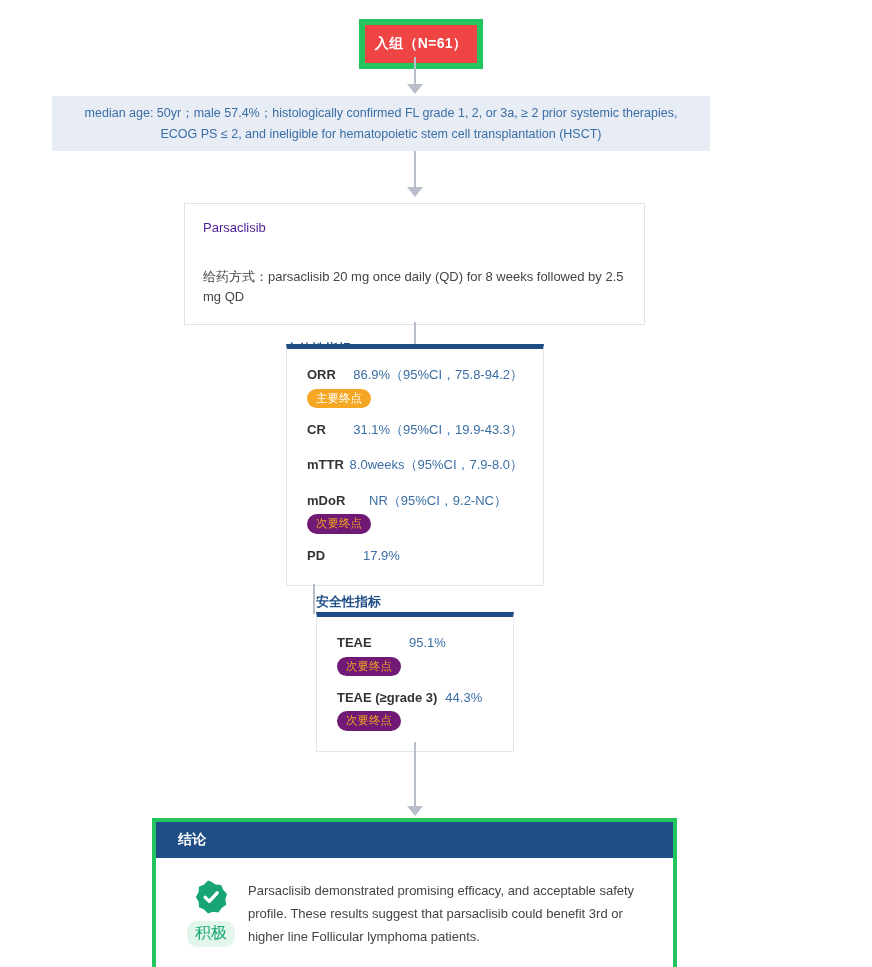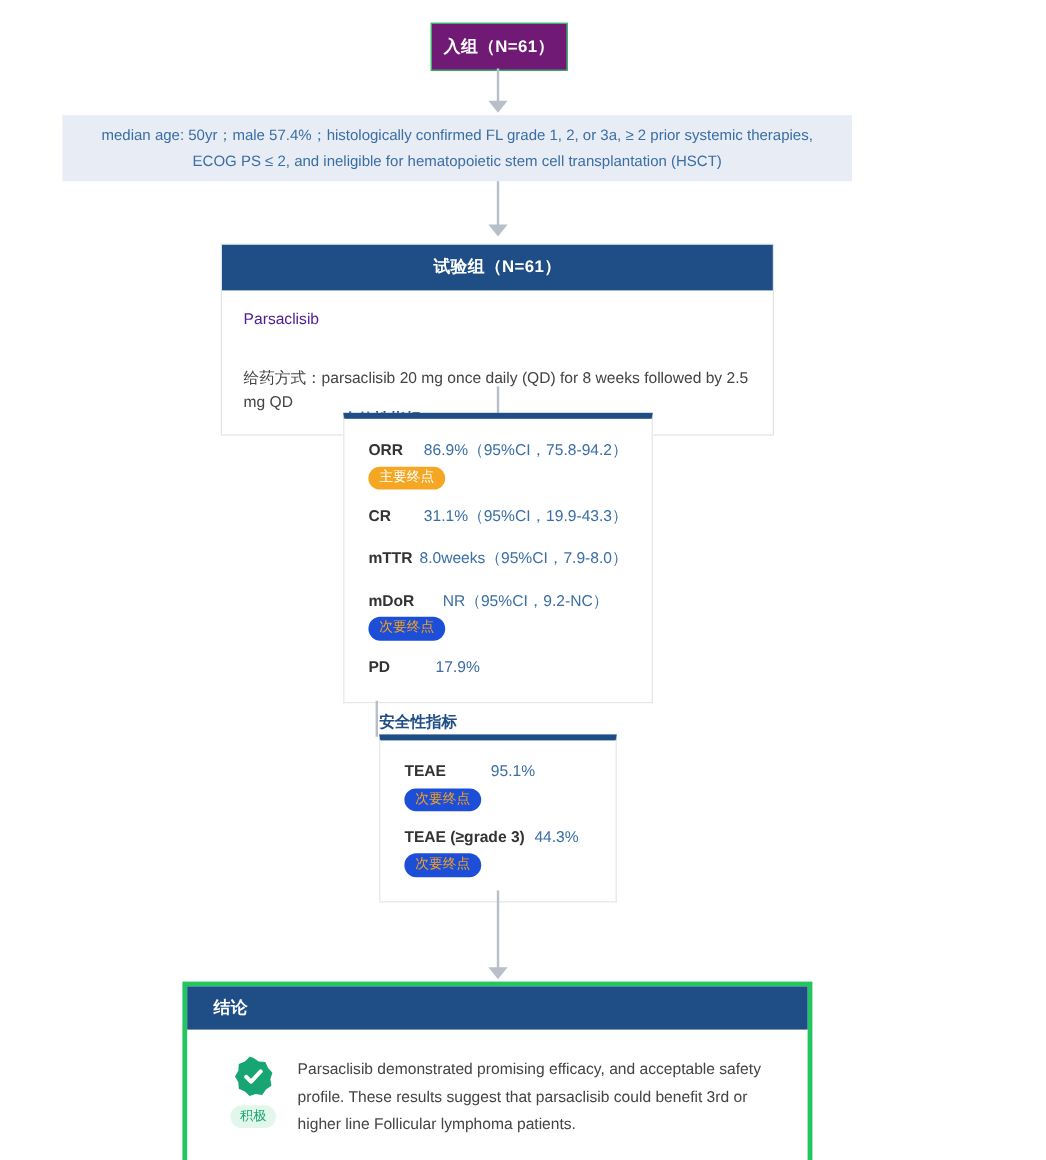--- a/index.html
+++ b/index.html
@@ -46,8 +46,8 @@
     top: 19px;
     width: 112px;
     height: 38px;
-    background: #701a75;
-    border: 1px solid #22c55e;
+    background: #ef4444;
+    border: 6px solid #22c55e;
     color: #ffffff;
     font-size: 14px;
     font-weight: bold;

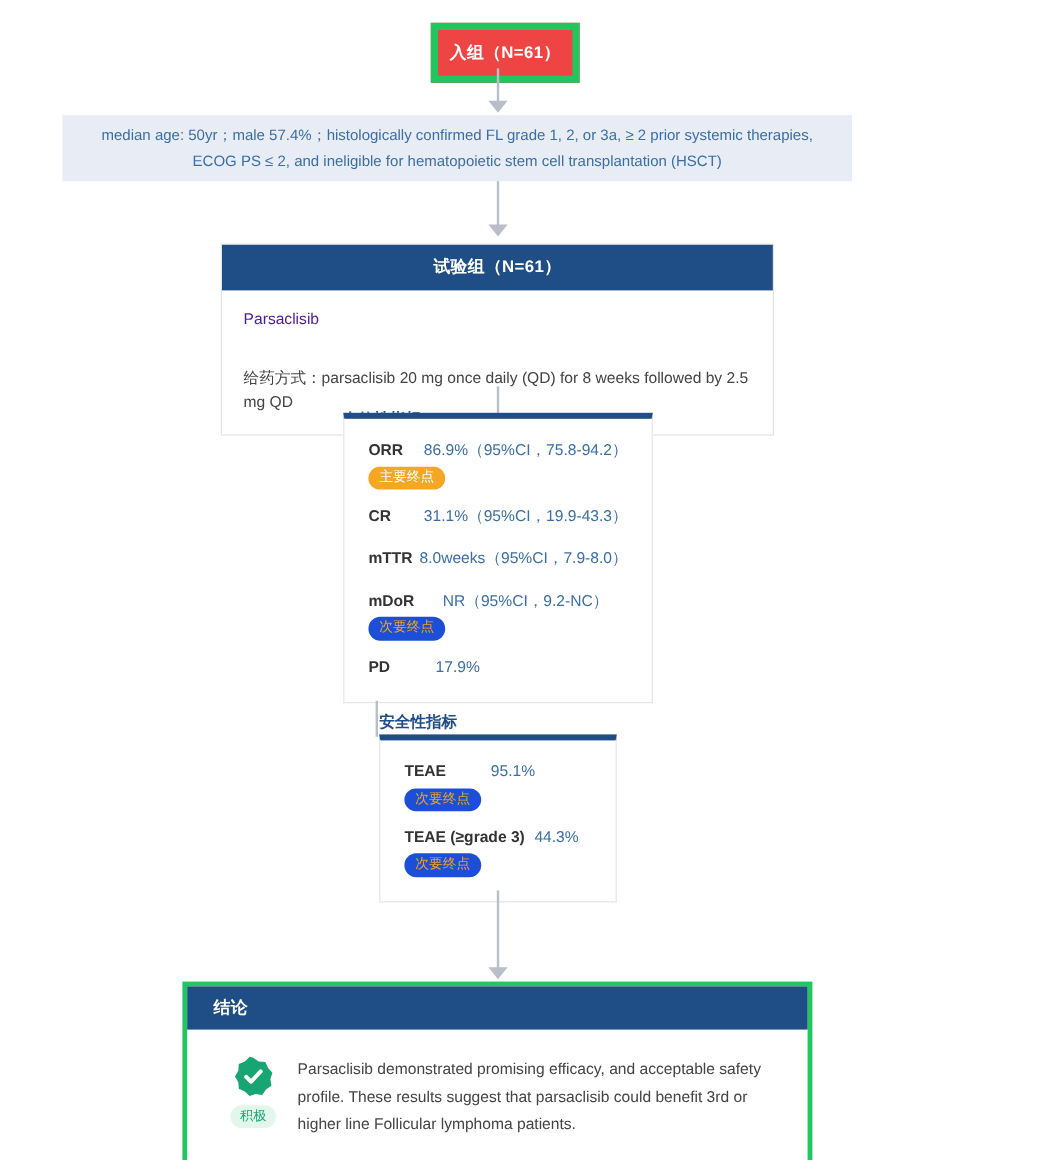--- a/index.html
+++ b/index.html
@@ -248,9 +248,6 @@
   <div class="arrowhead" style="top:187px;"></div>
 
   <div class="arm-card">
-    <div class="arm-header">
-      <span>试验组（N=61）</span>
-    </div>
     <div class="arm-body">
       <div class="arm-drug">Parsaclisib</div>
       <div class="arm-dose">

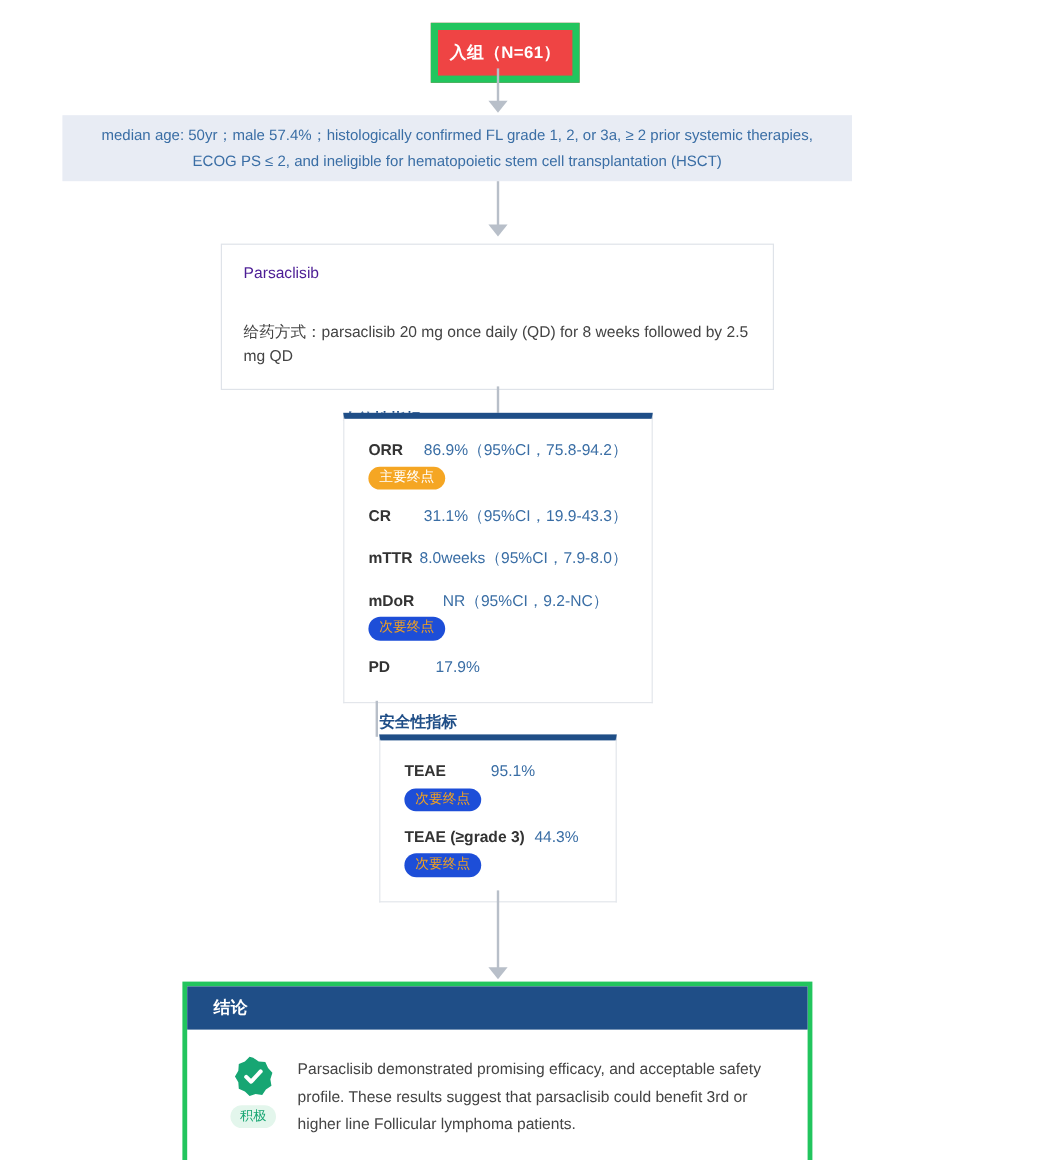--- a/index.html
+++ b/index.html
@@ -162,7 +162,7 @@
     color: #ffffff;
   }
   .badge-secondary {
-    background: #1d4ed8;
+    background: #701a75;
     color: #f0a020;
   }
   .sp-12 { margin-bottom: 12px; }

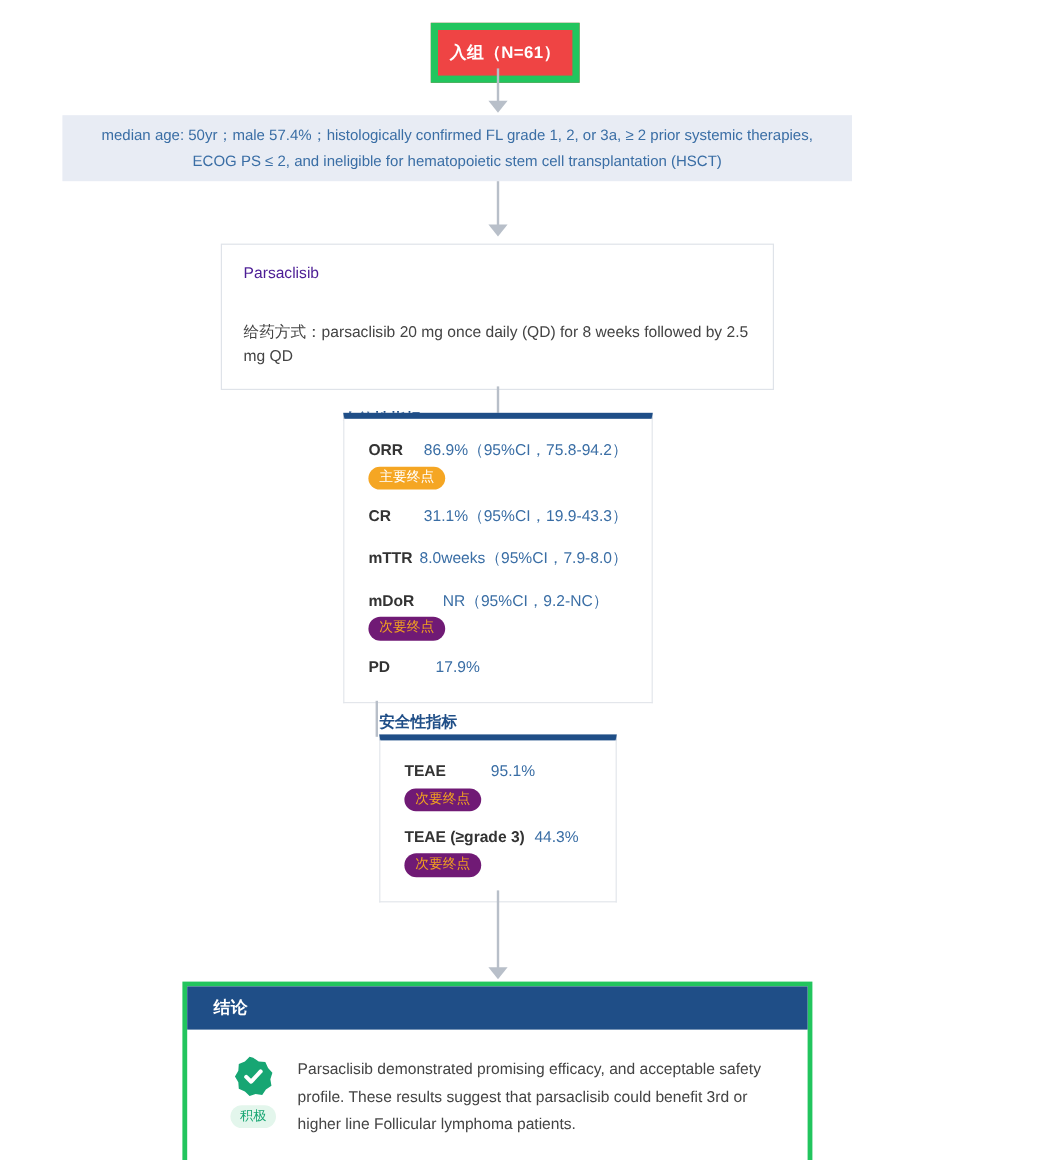--- a/index.html
+++ b/index.html
@@ -214,7 +214,7 @@
     margin-top: 7px;
     background: #e3f6ec;
     color: #17a673;
-    font-size: 11px;
+    font-size: 16px;
     border-radius: 10px;
     padding: 2px 8px 3px 8px;
     line-height: 1.3;

